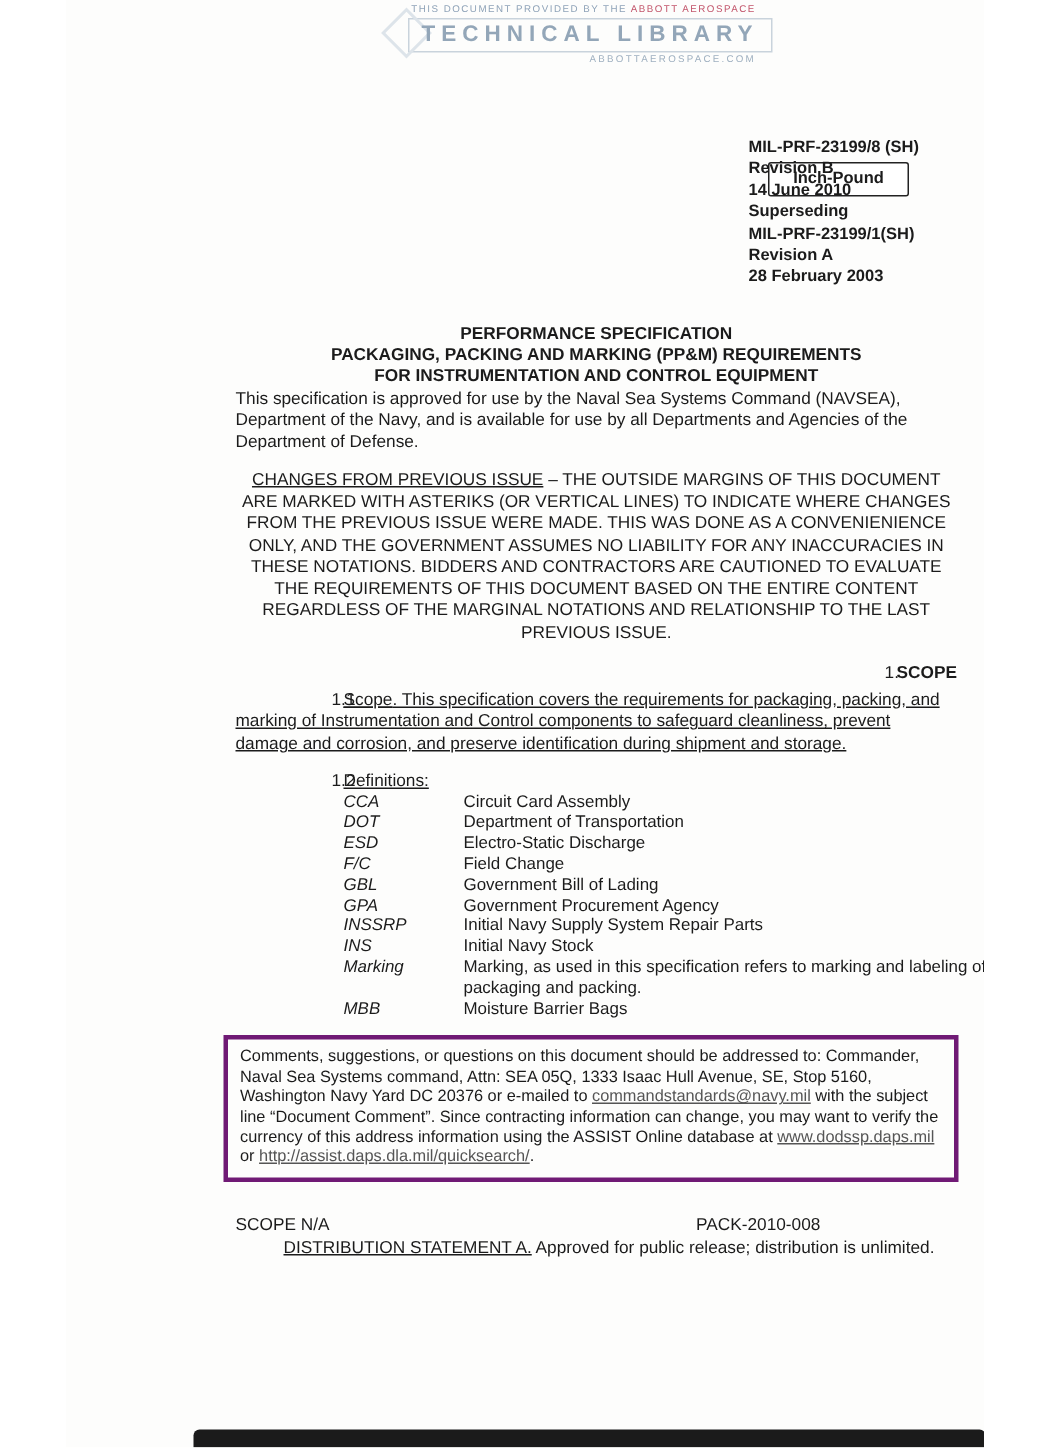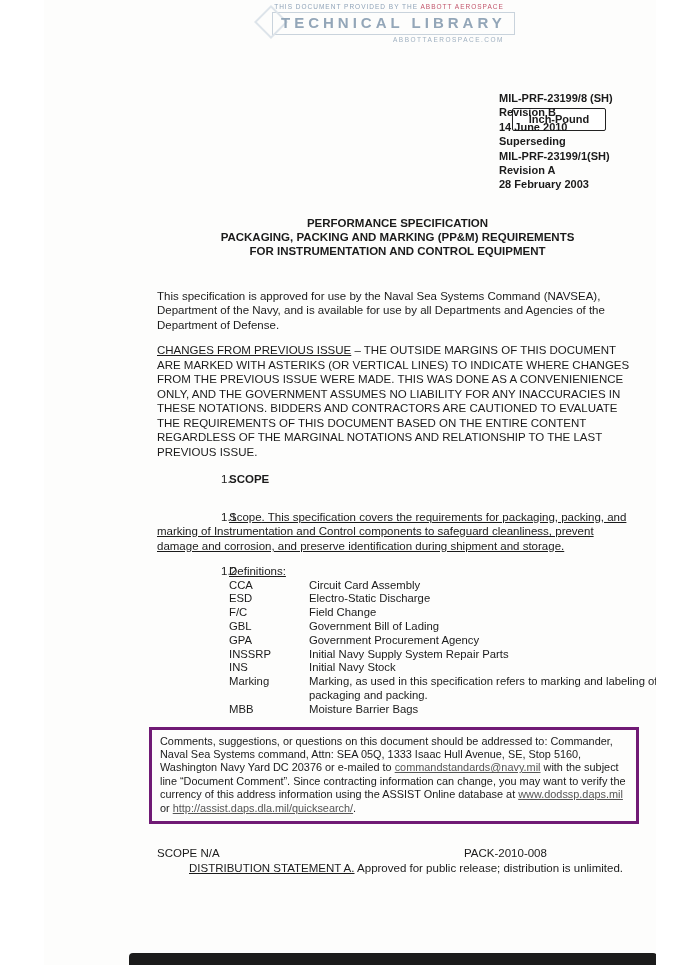--- a/index.html
+++ b/index.html
@@ -105,7 +105,7 @@
     font-weight: bold;
     font-size: 11.5px;
     line-height: 14.2px;
-    margin-bottom: 30px;
+    margin-bottom: 0;
   }
   .para { margin-bottom: 11px; }
   .caps-para { margin-bottom: 13px; }

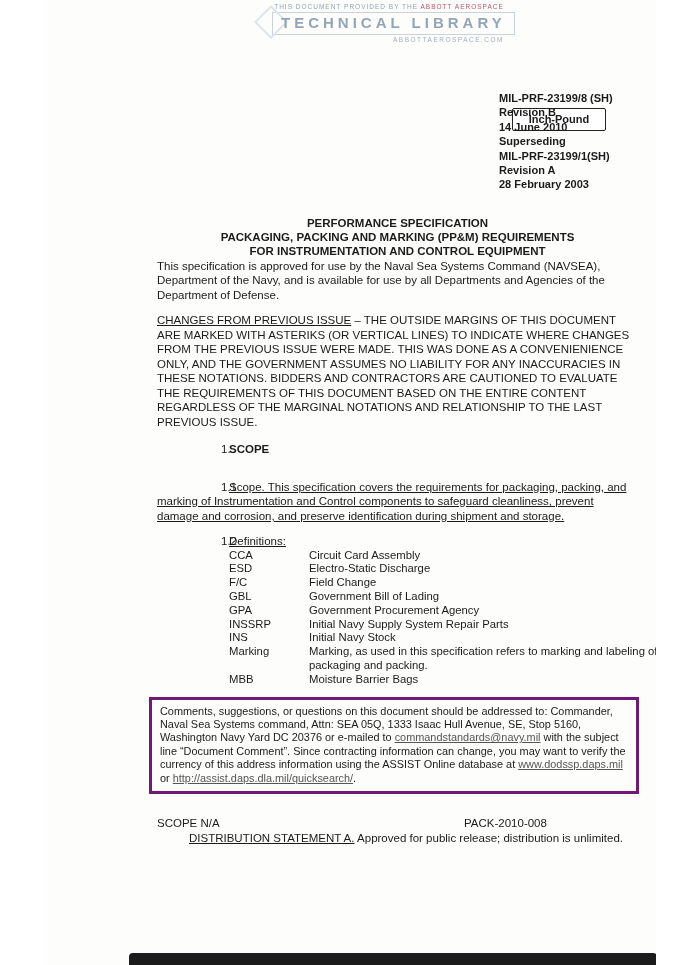--- a/index.html
+++ b/index.html
@@ -108,7 +108,7 @@
     margin-bottom: 0;
   }
   .para { margin-bottom: 11px; }
-  .caps-para { margin-bottom: 13px; }
+  .caps-para { margin-bottom: 13px; text-align: center; }
   .u { text-decoration: underline; }
 
   .section-head {

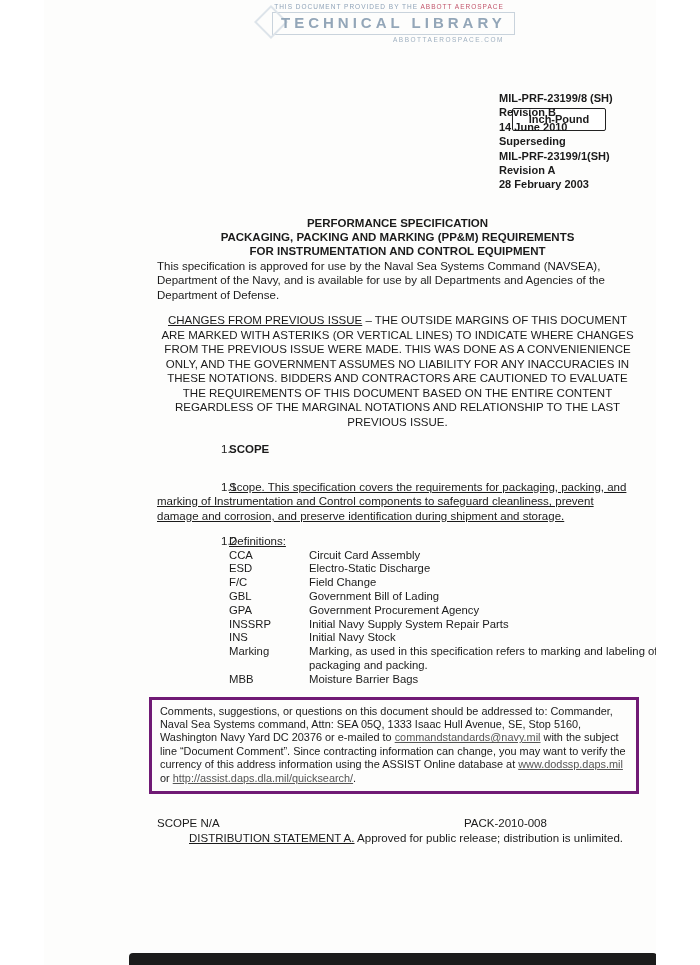--- a/index.html
+++ b/index.html
@@ -113,7 +113,8 @@
 
   .section-head {
     text-indent: 32px;
-    margin-bottom: 23px;
+    margin-bottom: 3px;
+    text-align: right;
   }
   .para-num { display: inline-block; width: 40px; }
   .bold { font-weight: bold; }

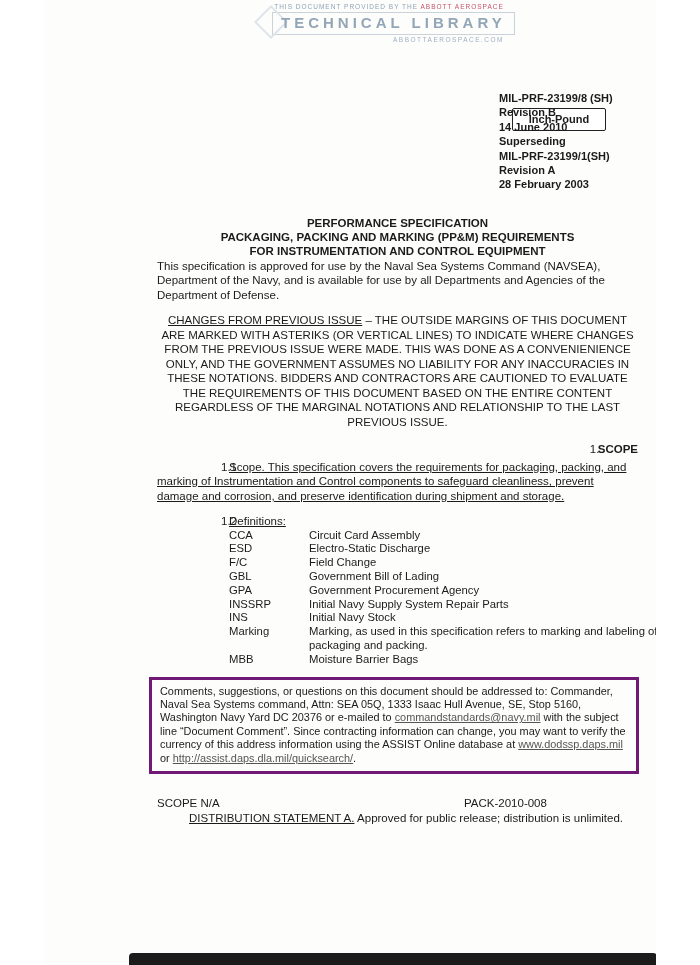--- a/index.html
+++ b/index.html
@@ -129,7 +129,7 @@
     font-size: 11.3px;
     line-height: 13.8px;
   }
-  .def-term { width: 80px; flex-shrink: 0; }
+  .def-term { width: 80px; flex-shrink: 0; font-style: italic; }
   .def-meaning { flex: 1; }
 
   

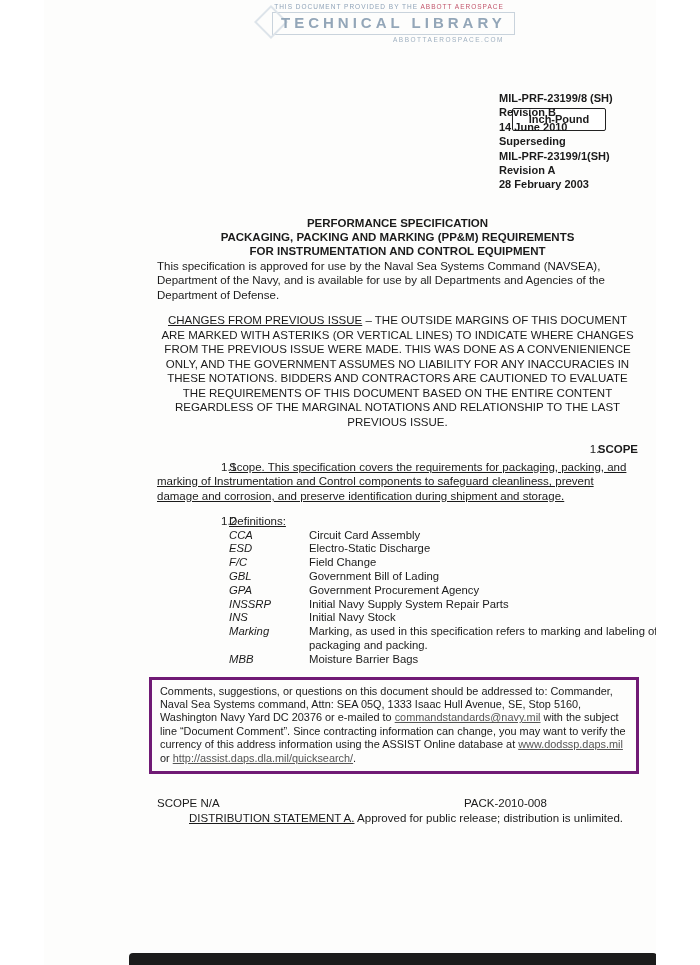--- a/index.html
+++ b/index.html
@@ -224,6 +224,10 @@
         <span class="def-meaning">Circuit Card Assembly</span>
       </div>
       <div class="def-row">
+        <span class="def-term">DOT</span>
+        <span class="def-meaning">Department of Transportation</span>
+      </div>
+      <div class="def-row">
         <span class="def-term">ESD</span>
         <span class="def-meaning">Electro-Static Discharge</span>
       </div>

